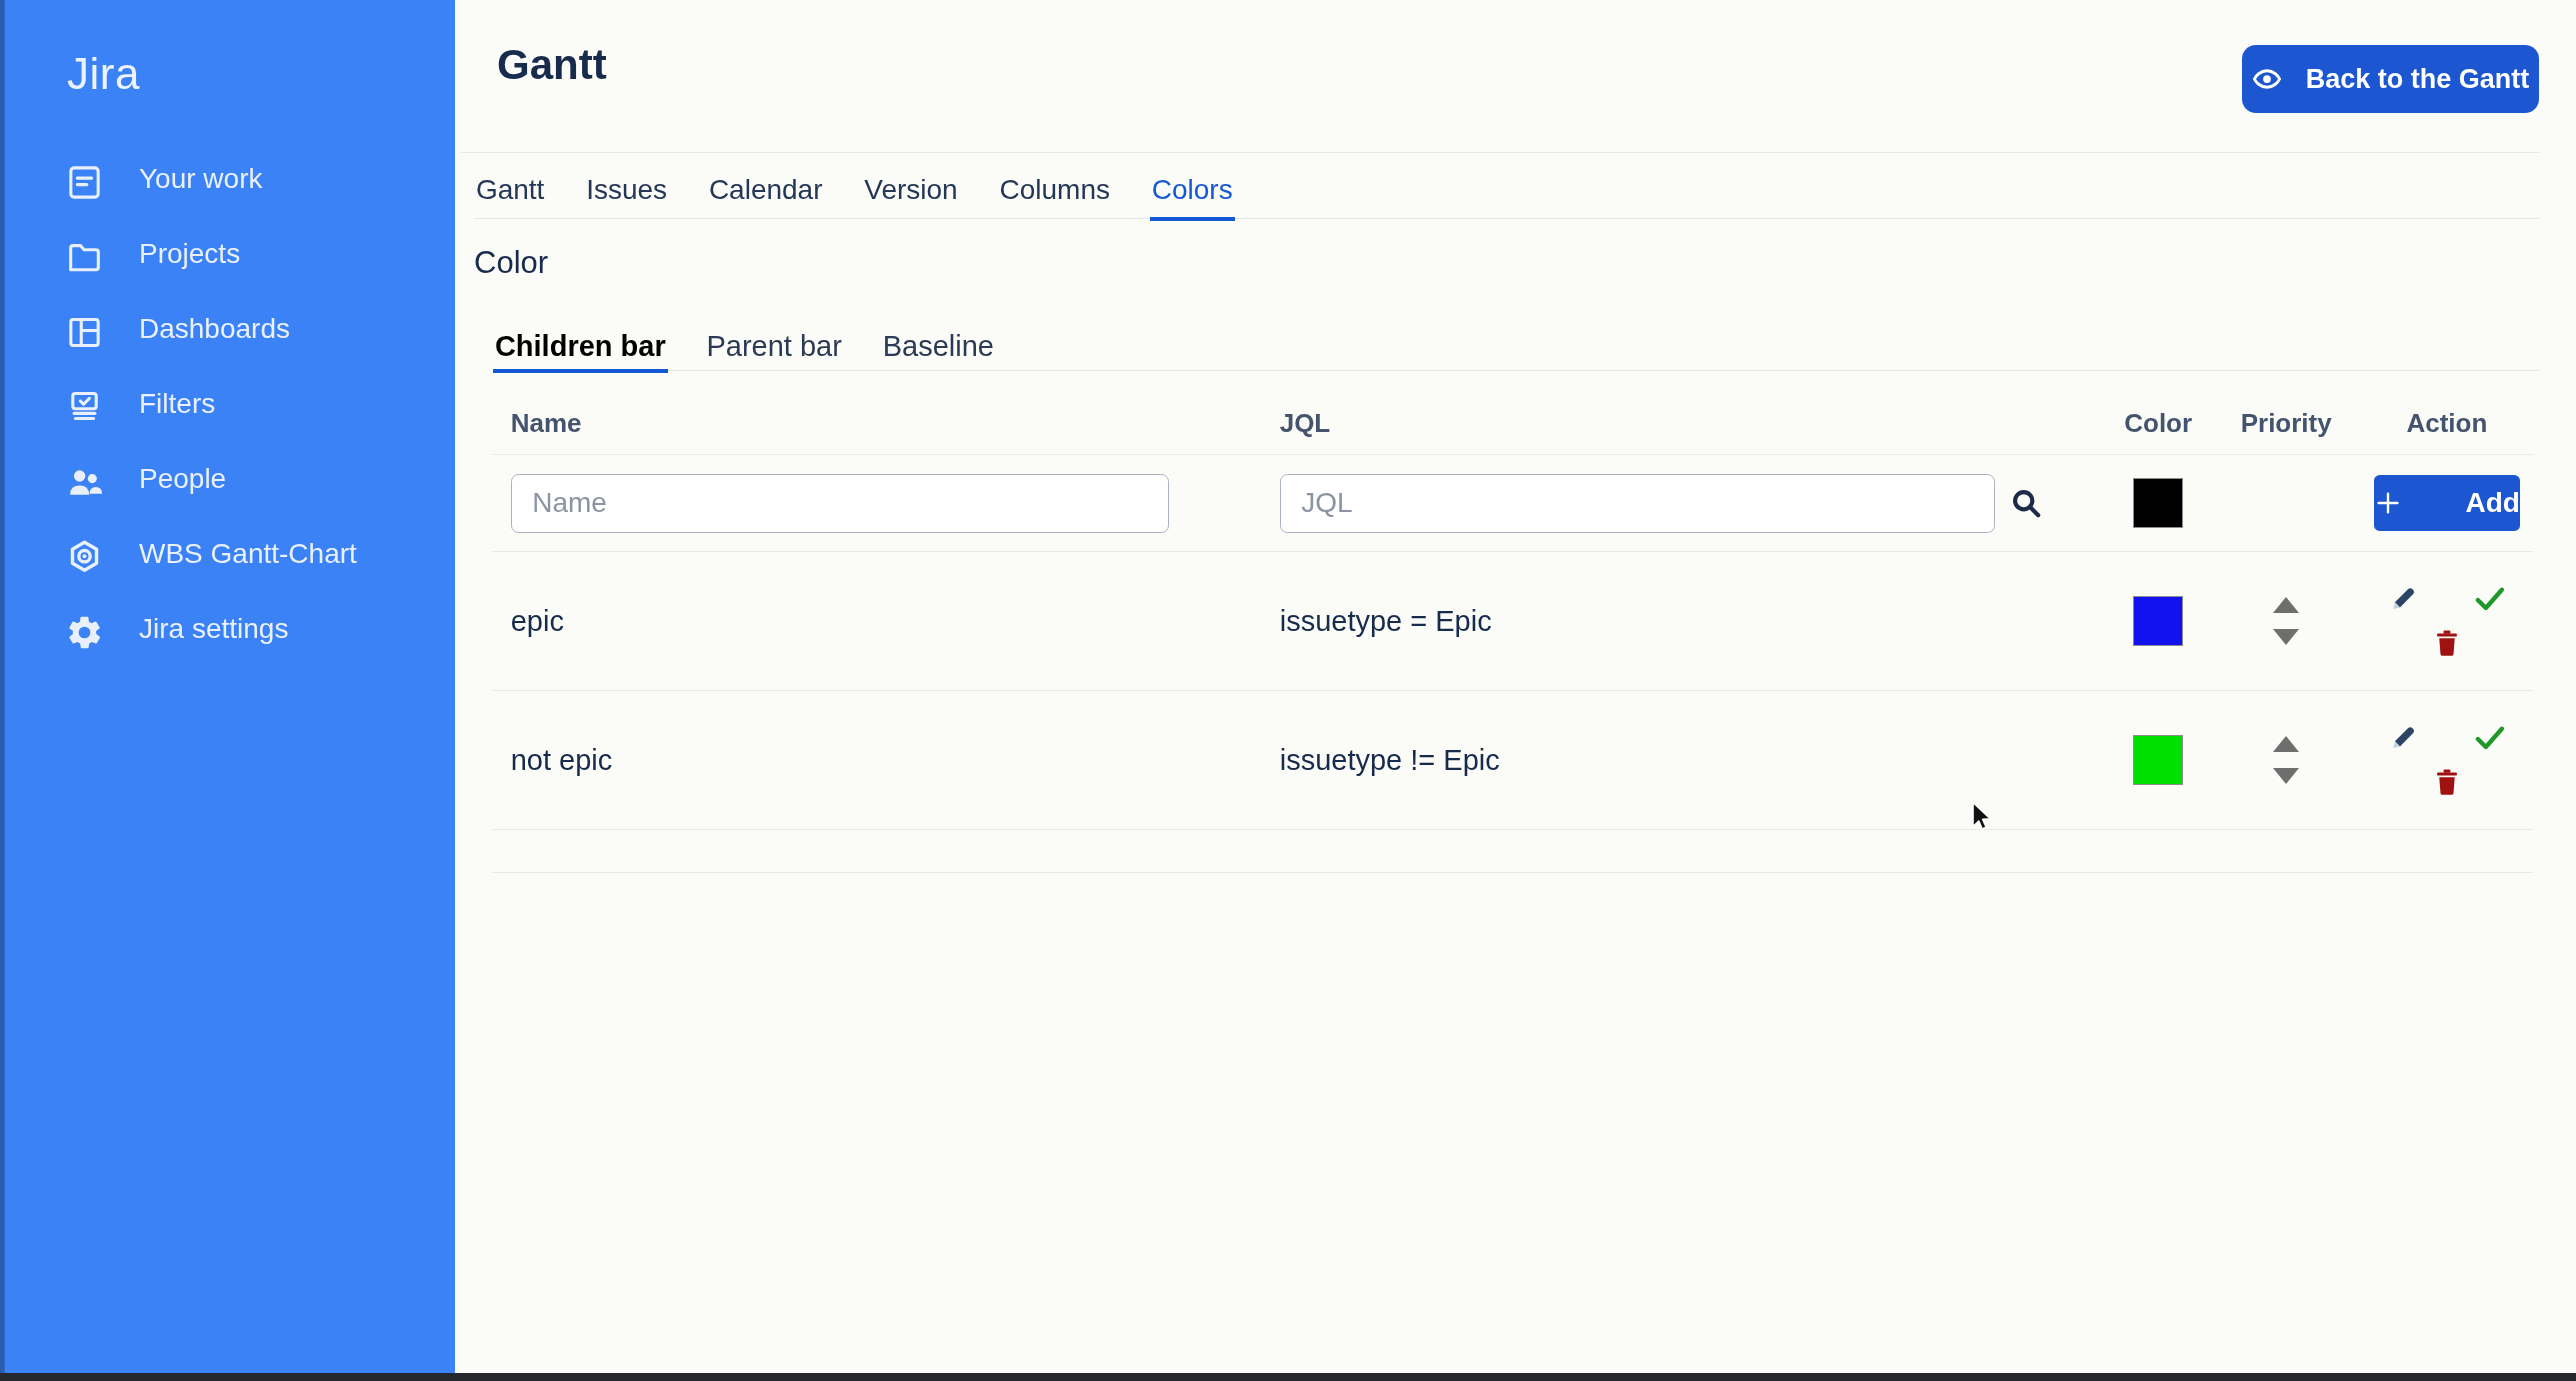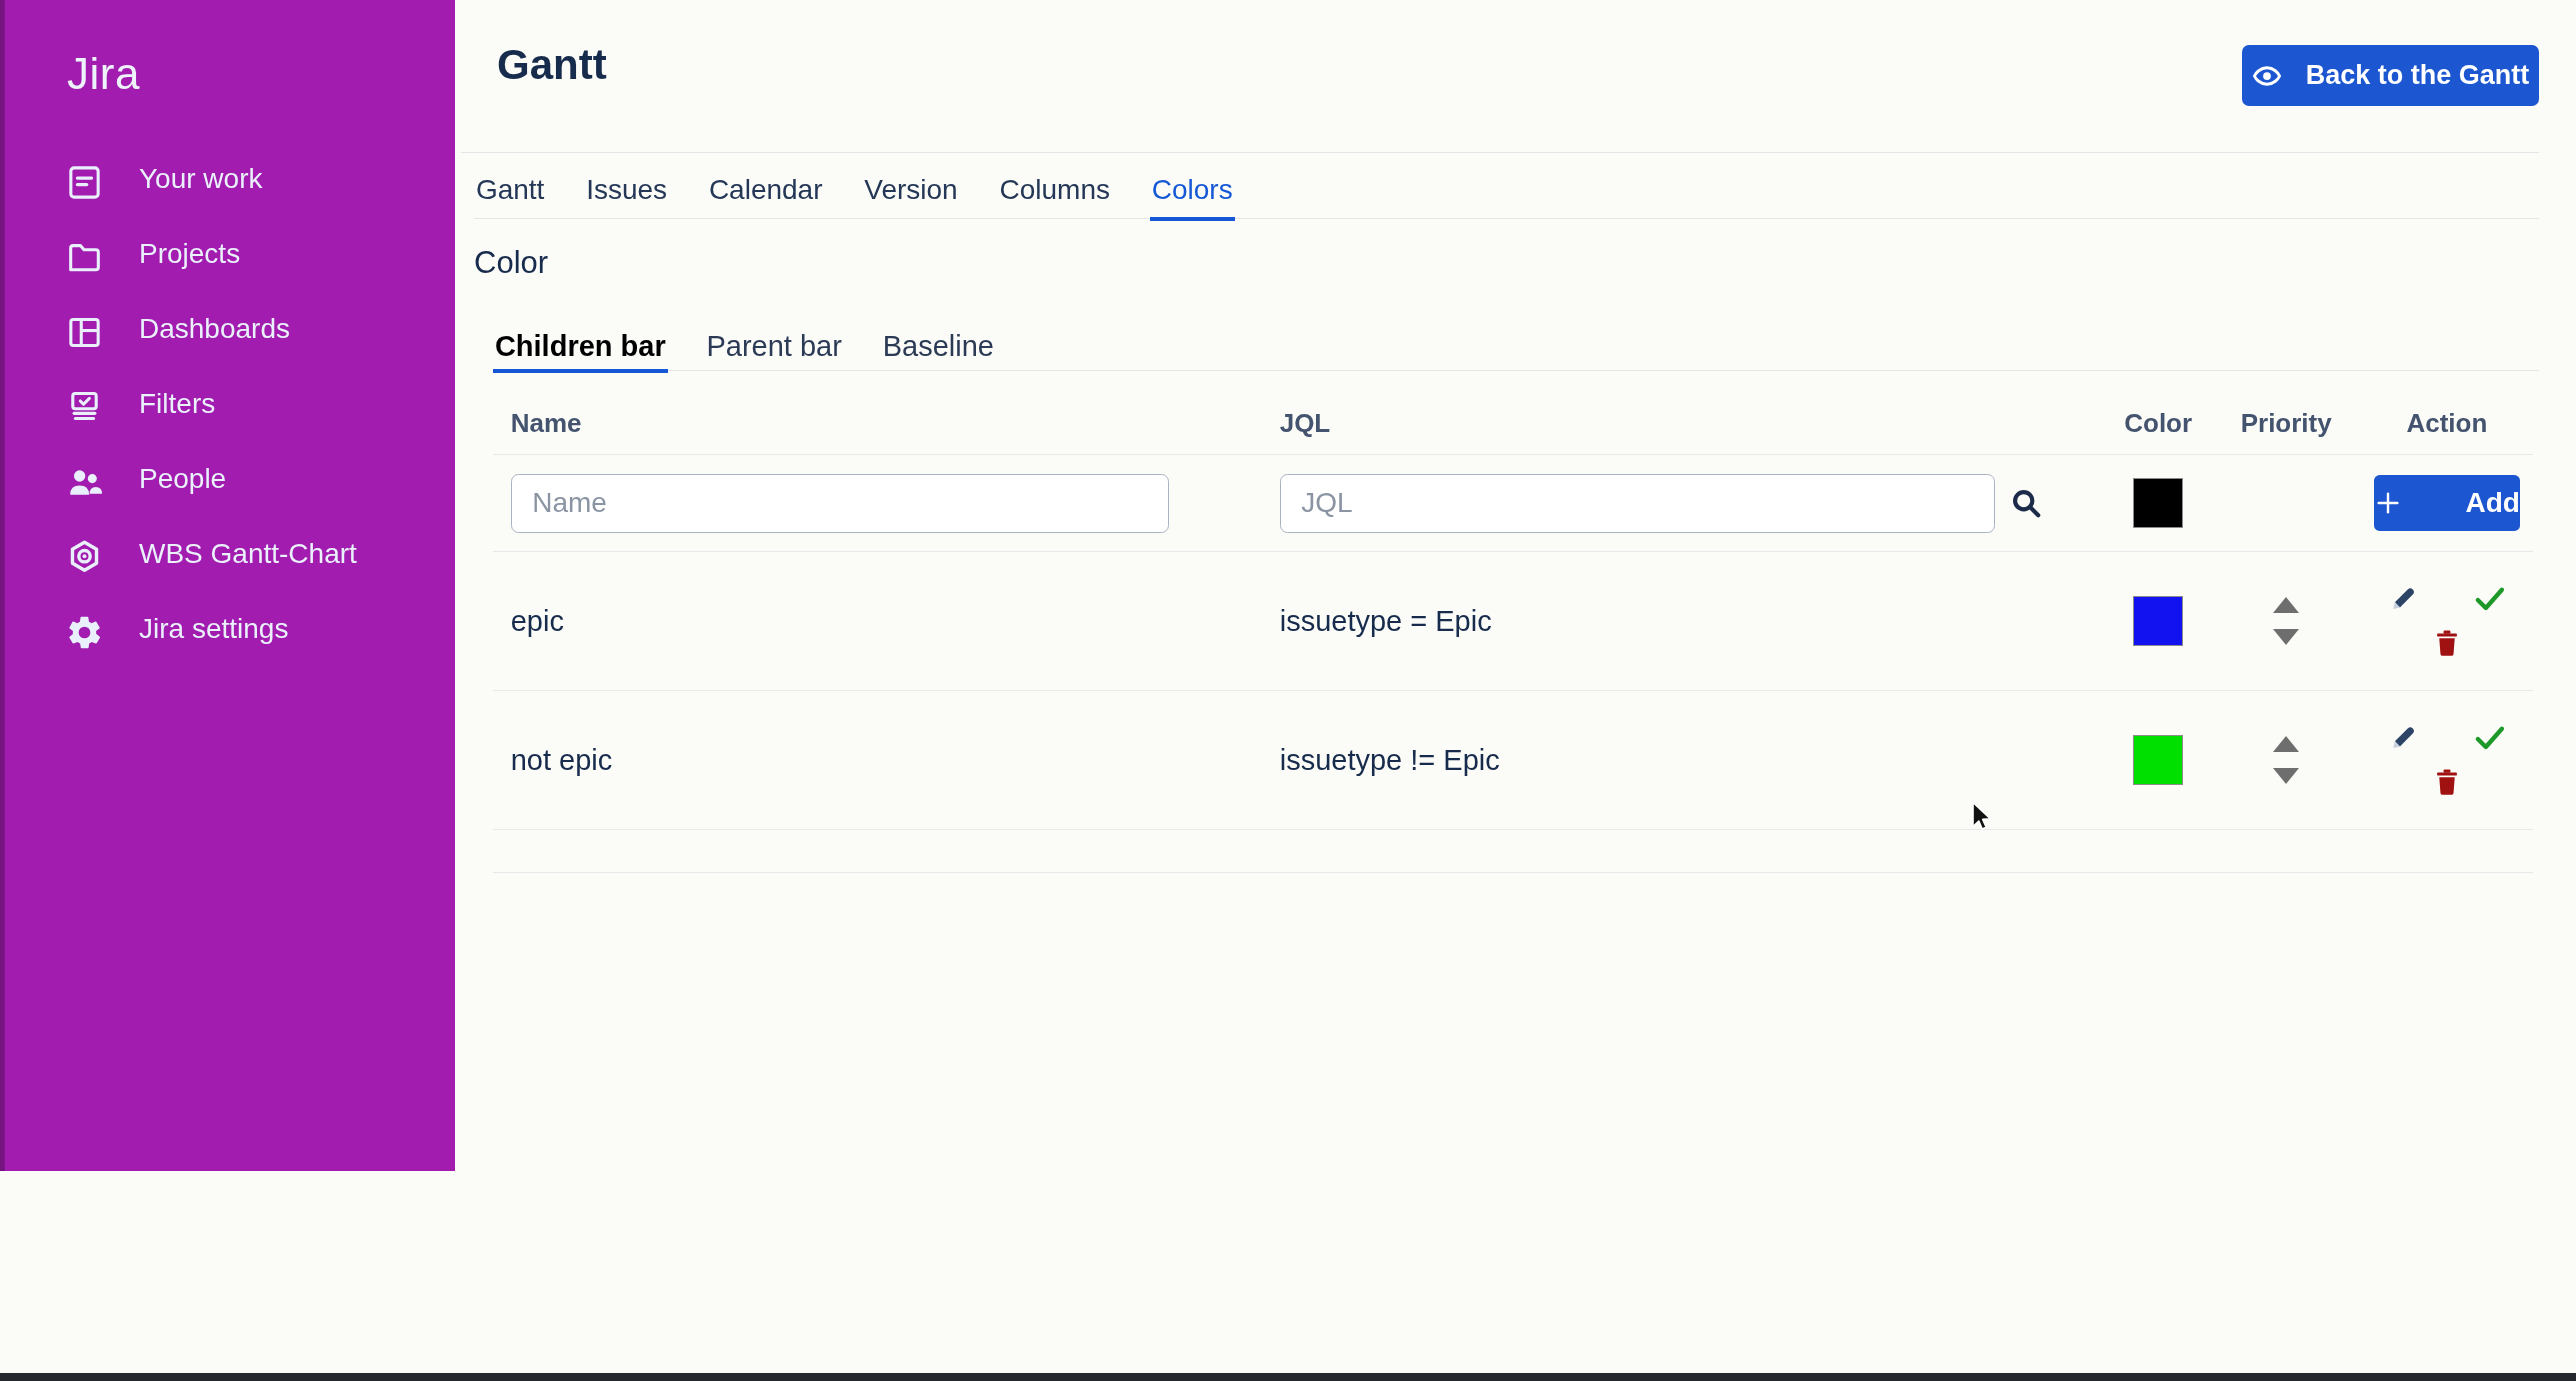--- a/index.html
+++ b/index.html
@@ -13,8 +13,8 @@
 
   
   .sidebar {
-    position: absolute; left: 0; top: 0; width: 455px; height: 1171px;
-    background: #a21caf; color: #EAF1FC;
+    position: absolute; left: 0; top: 0; width: 455px; height: 1381px;
+    background: #3b82f6; color: #EAF1FC;
     box-shadow: inset 4.7px 0 0 rgba(0,0,0,0.28);
   }
   .logo {

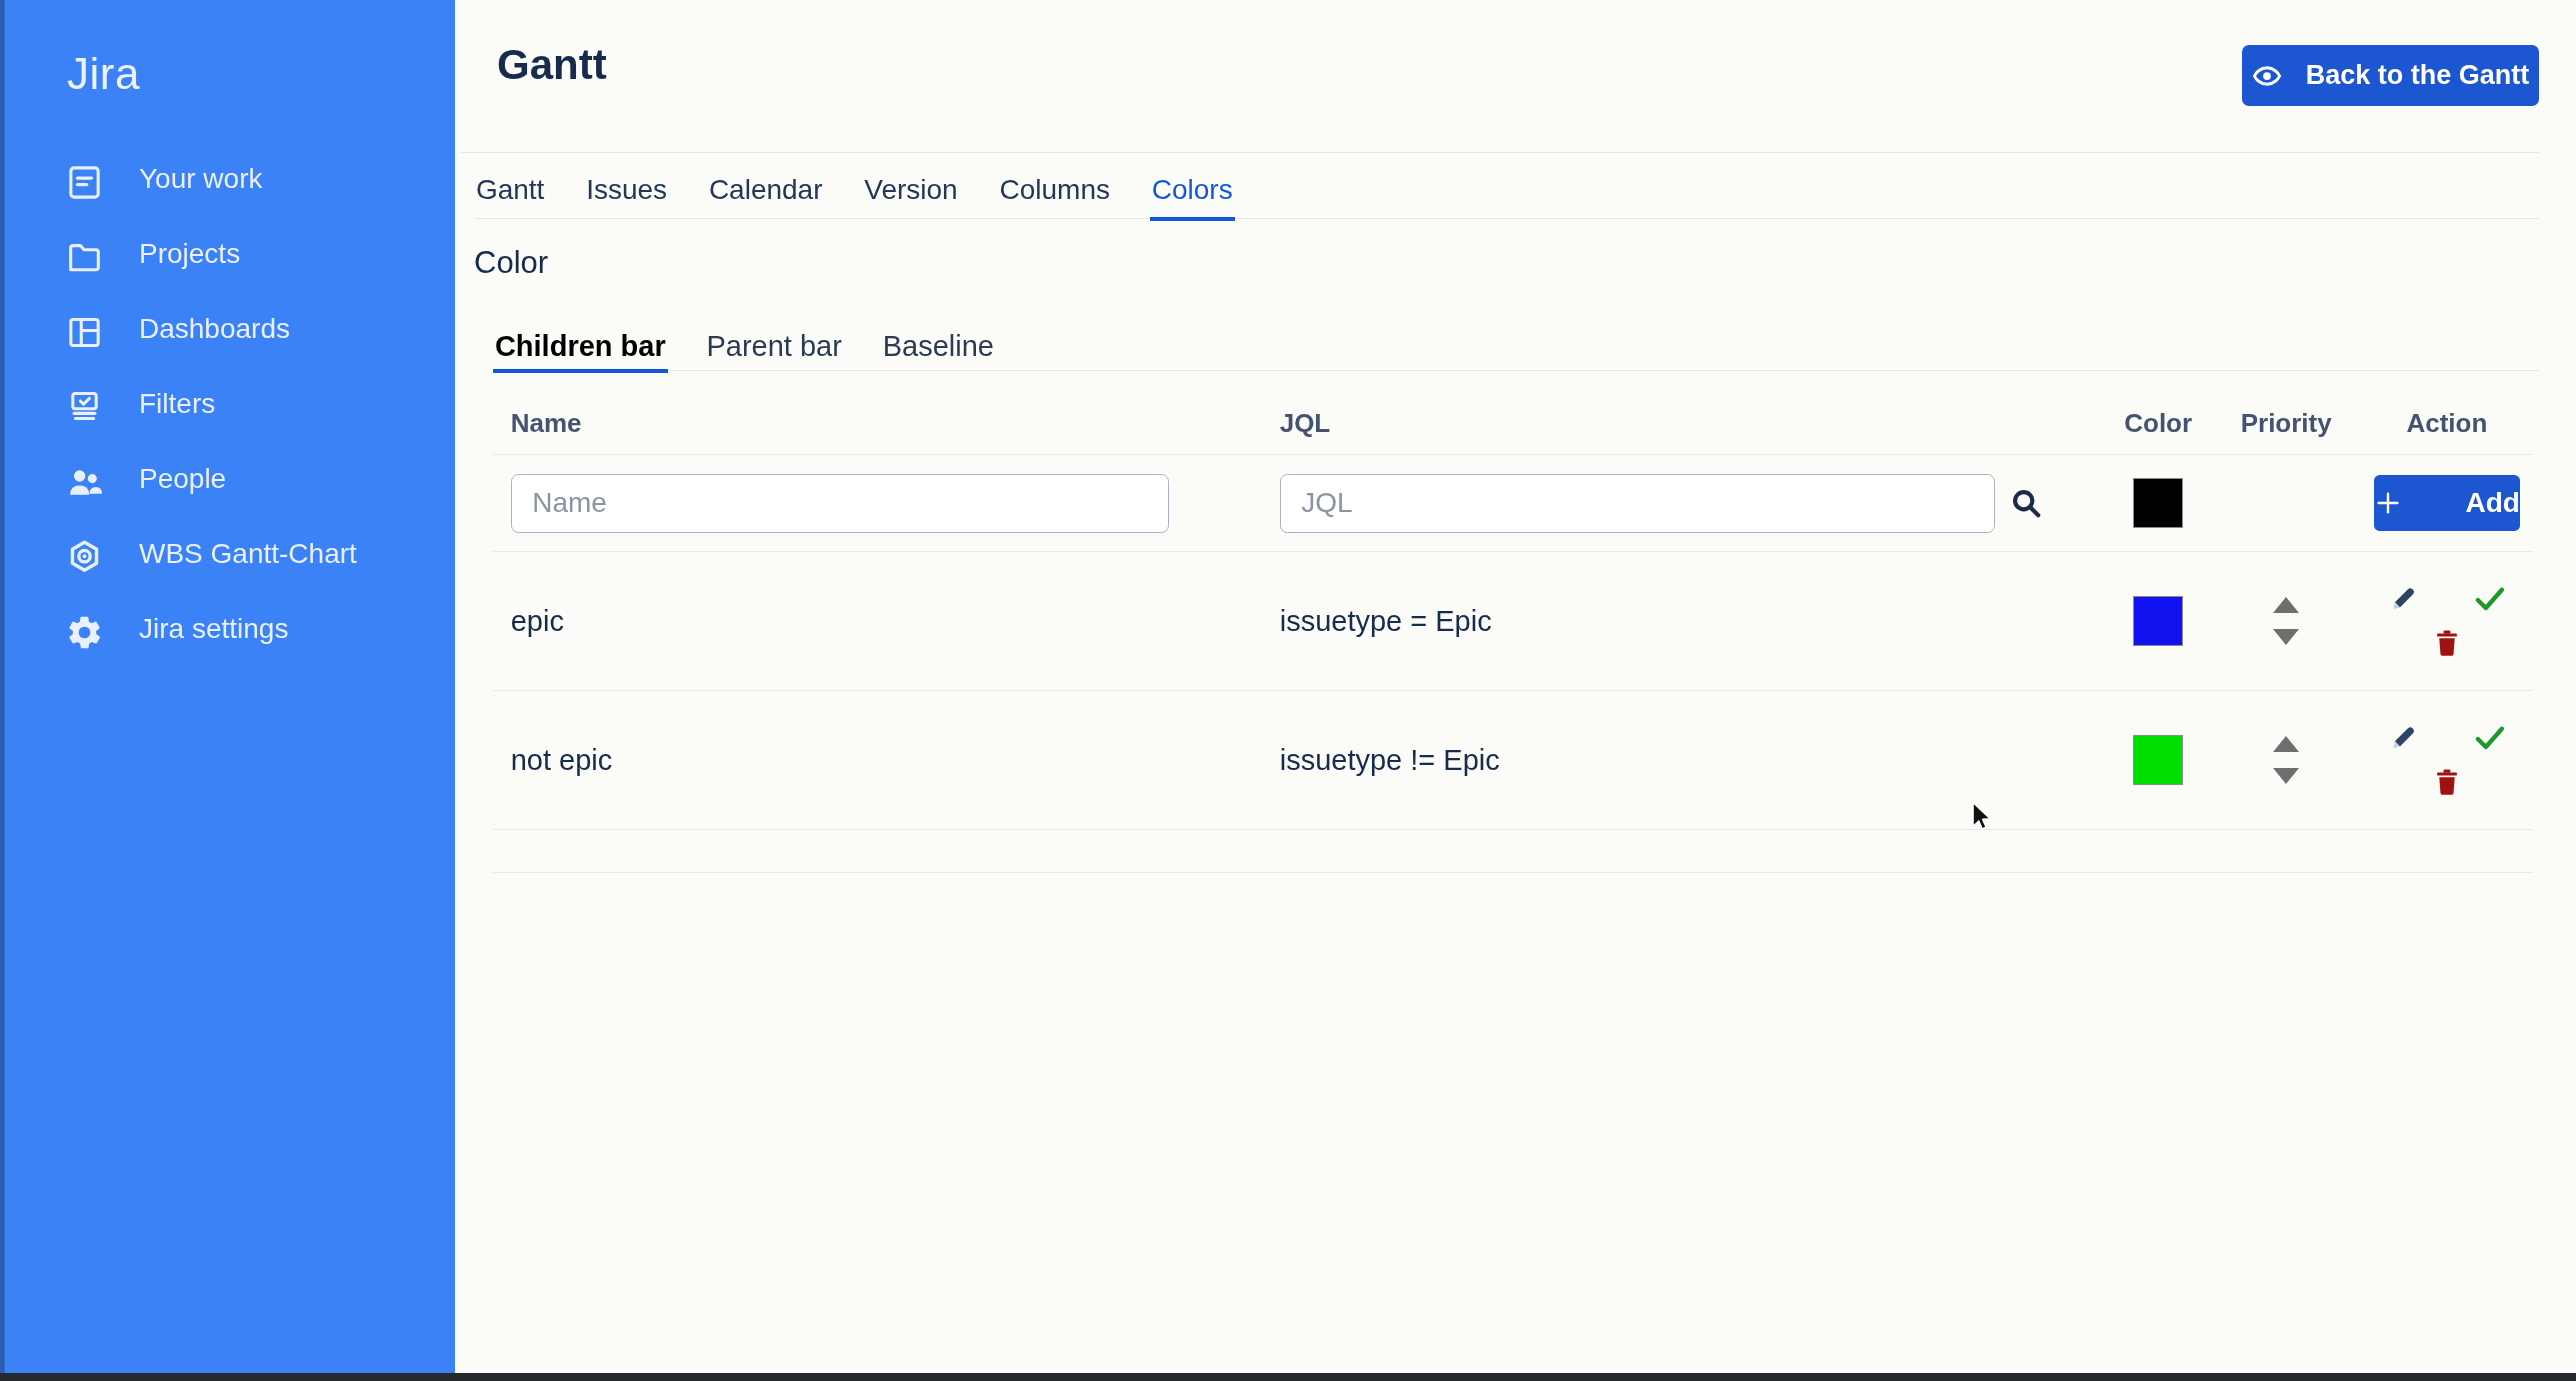--- a/index.html
+++ b/index.html
@@ -35,8 +35,8 @@
     font-size: 42px; font-weight: 700; color: #172B4D;
   }
   .back-btn {
-    position: absolute; left: 2242px; top: 45px; width: 297px; height: 61px;
-    border: none; border-radius: 7px; background: #1C56D1; color: #FFFFFF;
+    position: absolute; left: 2242px; top: 45px; width: 297px; height: 68px;
+    border: none; border-radius: 14px; background: #1C56D1; color: #FFFFFF;
     font-family: "Liberation Sans", sans-serif; font-size: 27px; font-weight: 700;
     display: flex; align-items: center; justify-content: center; gap: 24px; cursor: pointer;
   }

